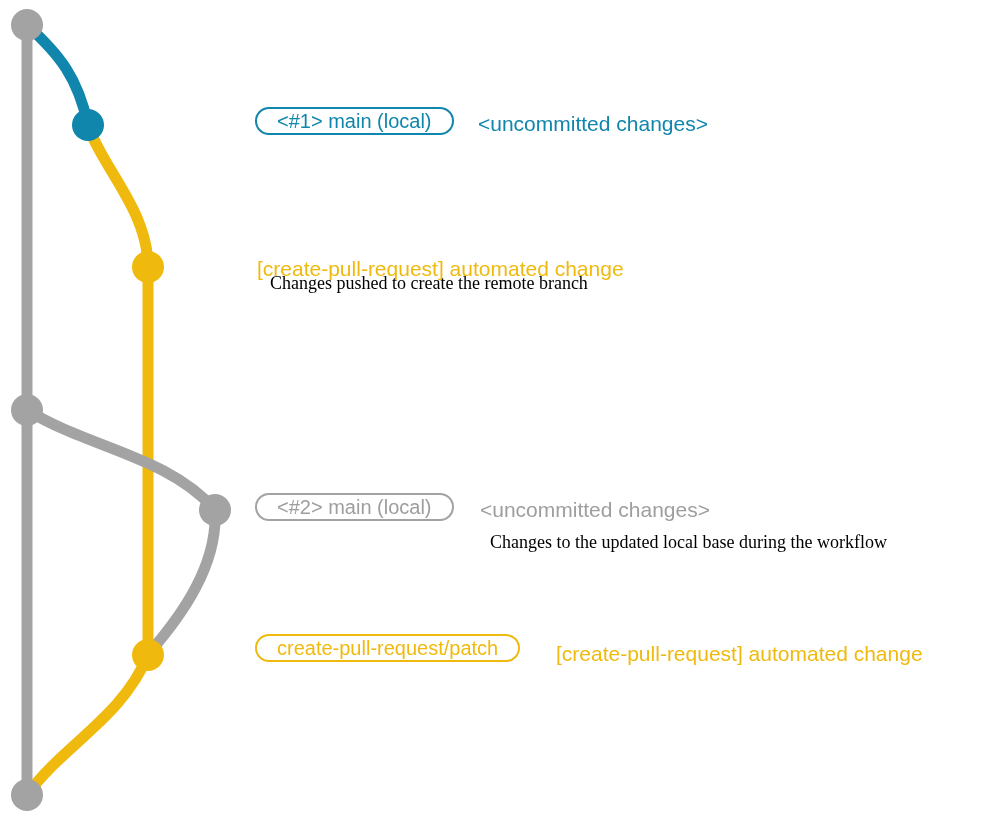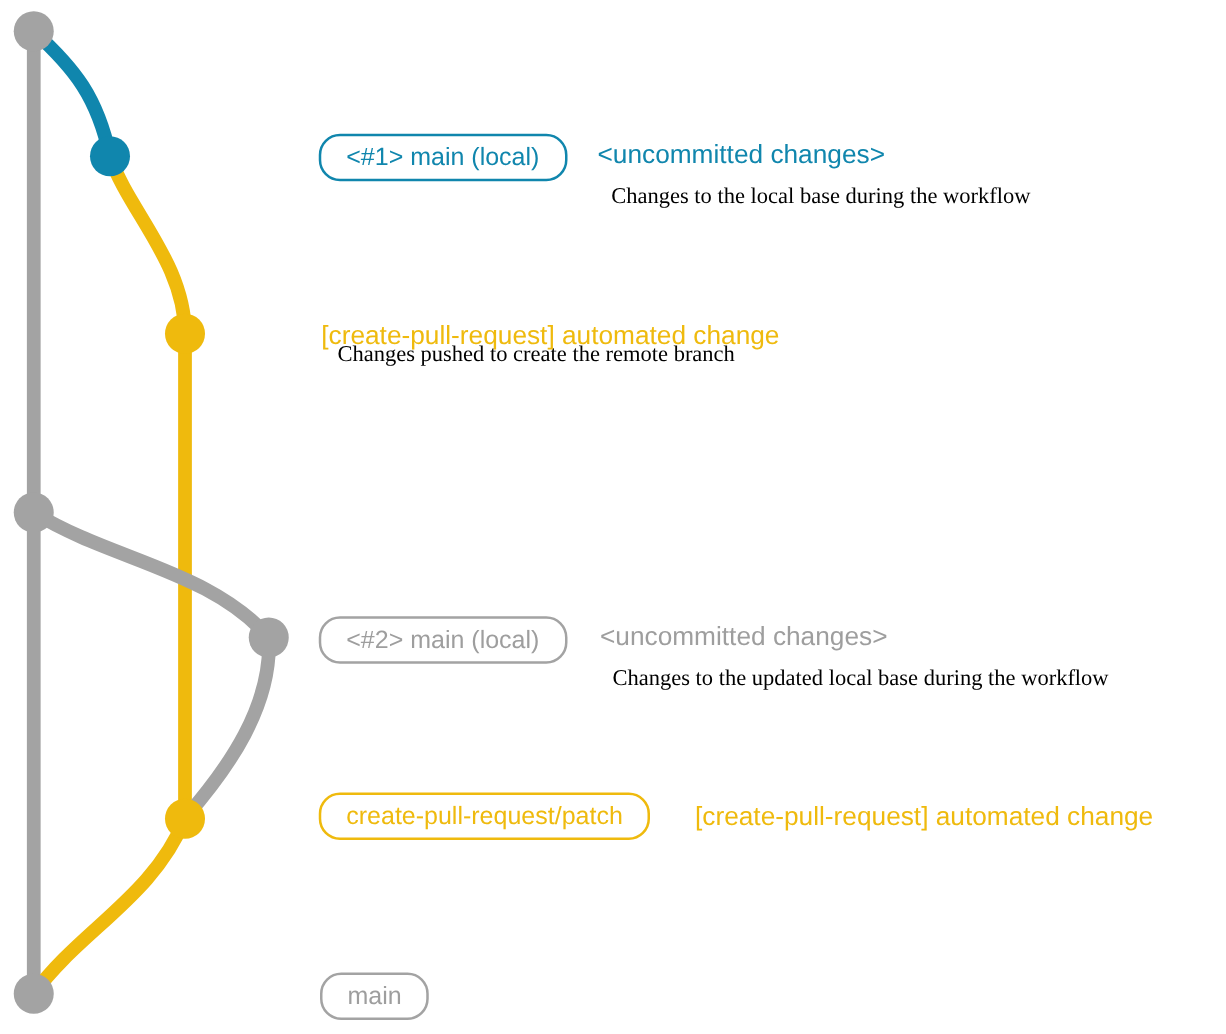--- a/index.html
+++ b/index.html
@@ -17,7 +17,7 @@
   }
   .pill{
     display:flex;align-items:center;justify-content:flex-start;
-    height:38px;padding:0 20px;box-sizing:border-box;
+    height:28px;padding:0 20px;box-sizing:border-box;
     border:2px solid;border-radius:17px;
     font-size:20px;background:#ffffff;
   }

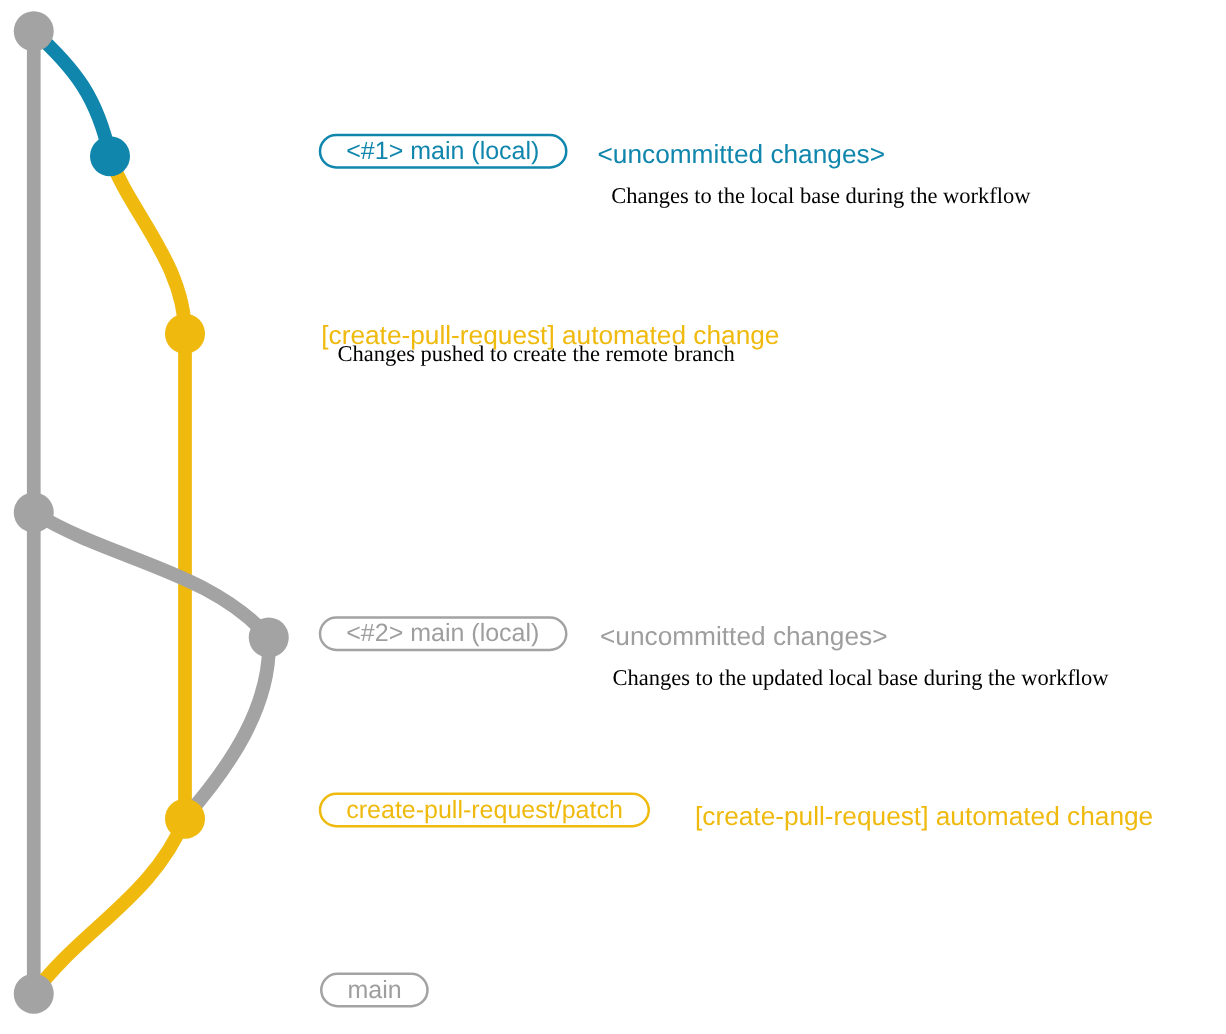--- a/index.html
+++ b/index.html
@@ -62,7 +62,6 @@
     <span>&lt;#1&gt; main (local)</span>
   </div>
   <div class="abs tag tag-blue" style="left:478px;top:111px;">&lt;uncommitted changes&gt;</div>
-  <div class="abs note" style="left:489px;top:145px;">Changes to the local base during the workflow</div>
 
   <div class="abs msg-gold" style="left:257px;top:256px;">[create-pull-request] automated change</div>
   <div class="abs note" style="left:270px;top:272px;">Changes pushed to create the remote branch</div>

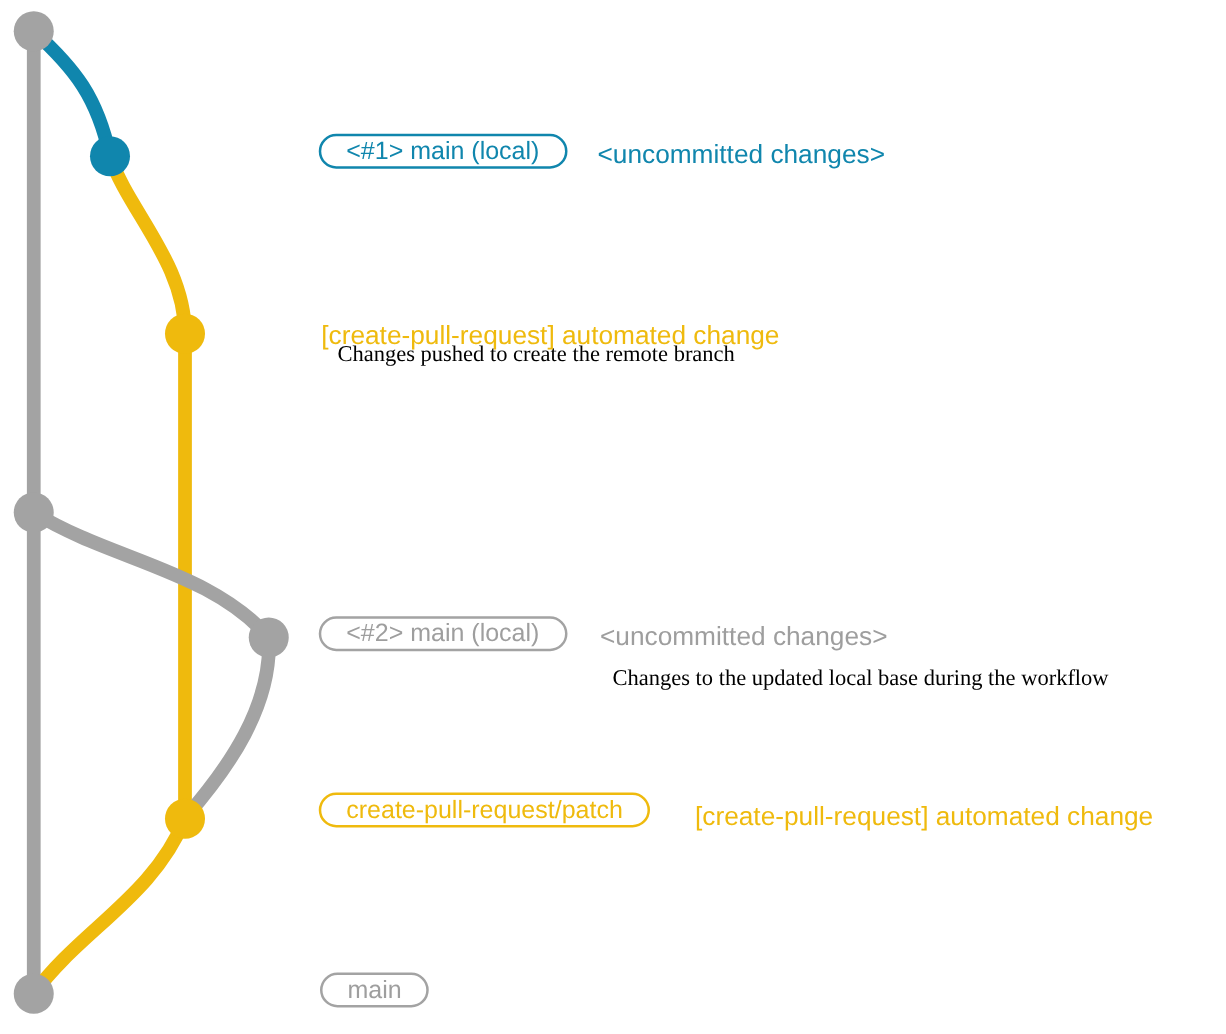--- a/index.html
+++ b/index.html
@@ -78,9 +78,6 @@
   </div>
   <div class="abs msg-gold" style="left:556px;top:641px;">[create-pull-request] automated change</div>
 
-  <div class="abs pill pill-gray" style="left:256px;top:778px;">
-    <span>main</span>
-  </div>
 
 </div>
 

